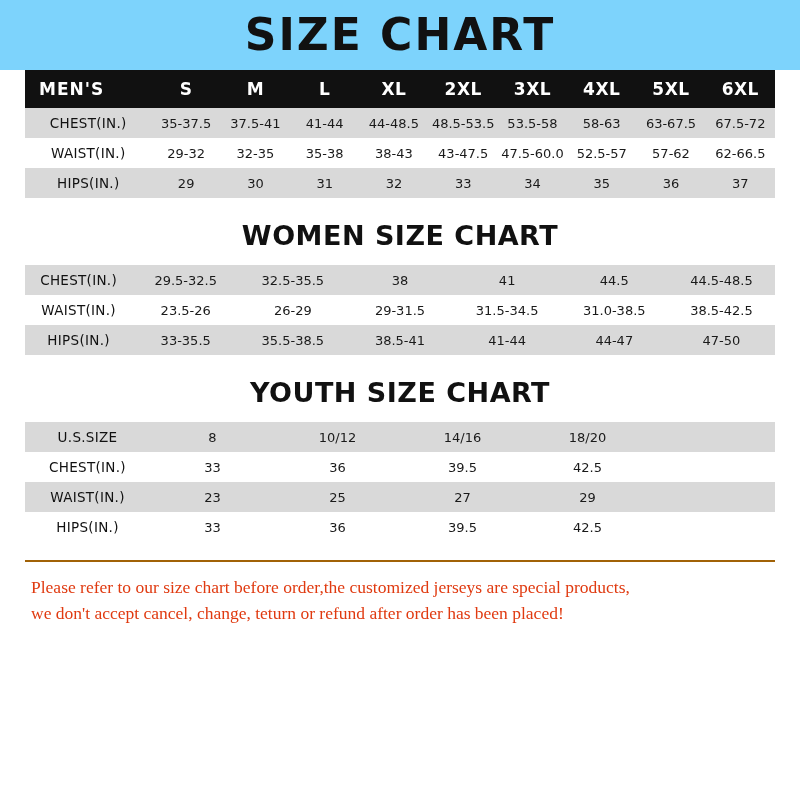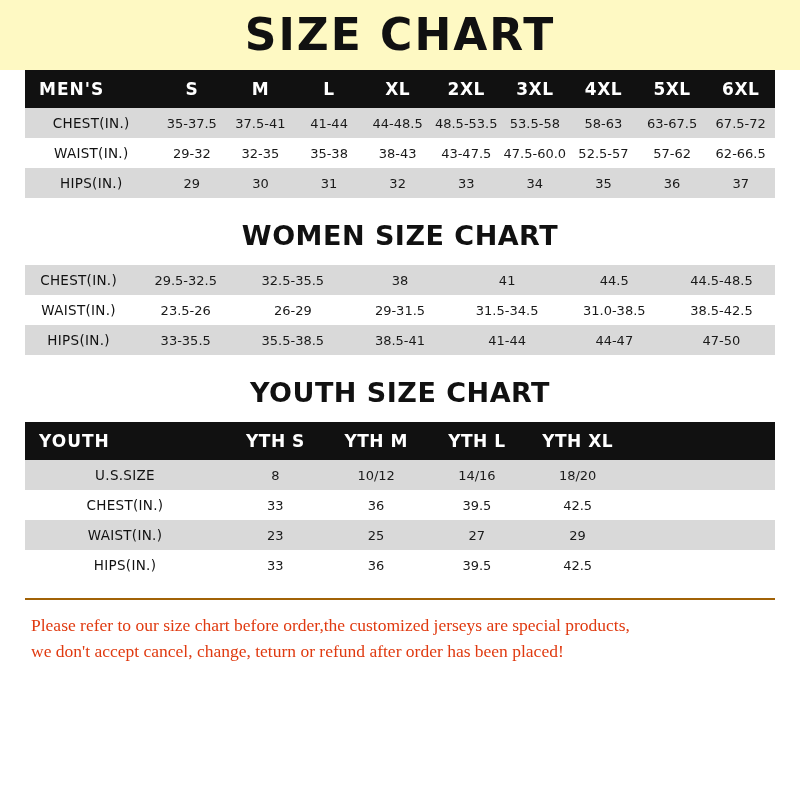--- a/index.html
+++ b/index.html
@@ -23,7 +23,7 @@
   
   .banner {
     height: 70px;
-    background: #fef9c3;
+    background: #7dd3fc;
     display: flex;
     align-items: center;
     justify-content: center;

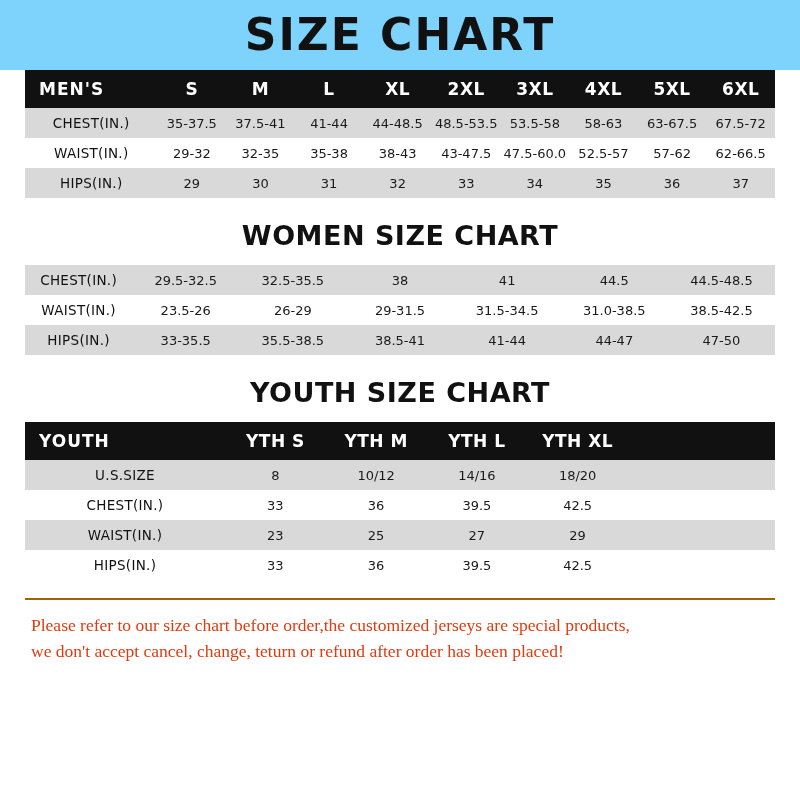--- a/index.html
+++ b/index.html
@@ -65,7 +65,7 @@
     font-family: "DejaVu Sans", sans-serif;
     font-weight: bold;
     font-size: 17px;
-    padding: 9px 6px;
+    padding: 9px 0;
     text-align: center;
     letter-spacing: 0.5px;
   }

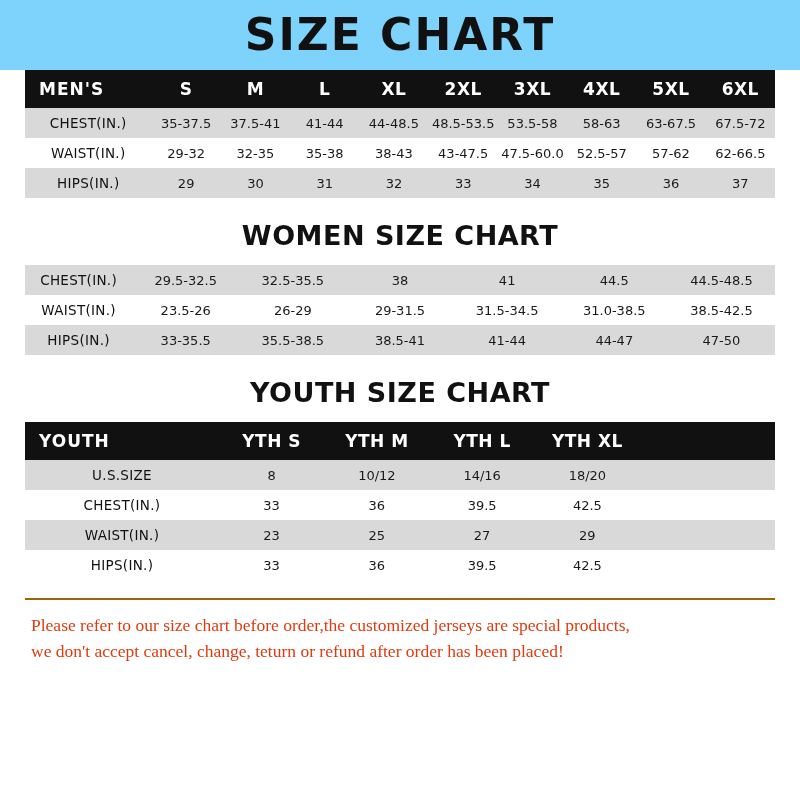--- a/index.html
+++ b/index.html
@@ -205,14 +205,6 @@
     <div class="section-title t3">YOUTH SIZE CHART</div>
     <table class="size-table">
       <tbody>
-          <tr class="head-row">
-        <th class="first-col" style="width:24%">YOUTH</th>
-        <th>YTH S</th>
-        <th>YTH M</th>
-        <th>YTH L</th>
-        <th>YTH XL</th>
-        <th style="width:18%"></th>
-      </tr>
       <tr class="row-alt">
         <td class="first-col">U.S.SIZE</td>
         <td>8</td>

